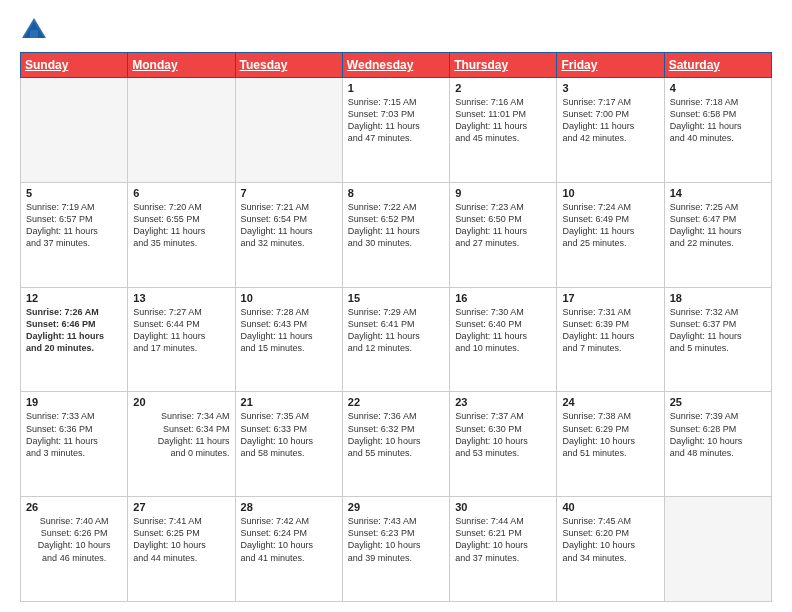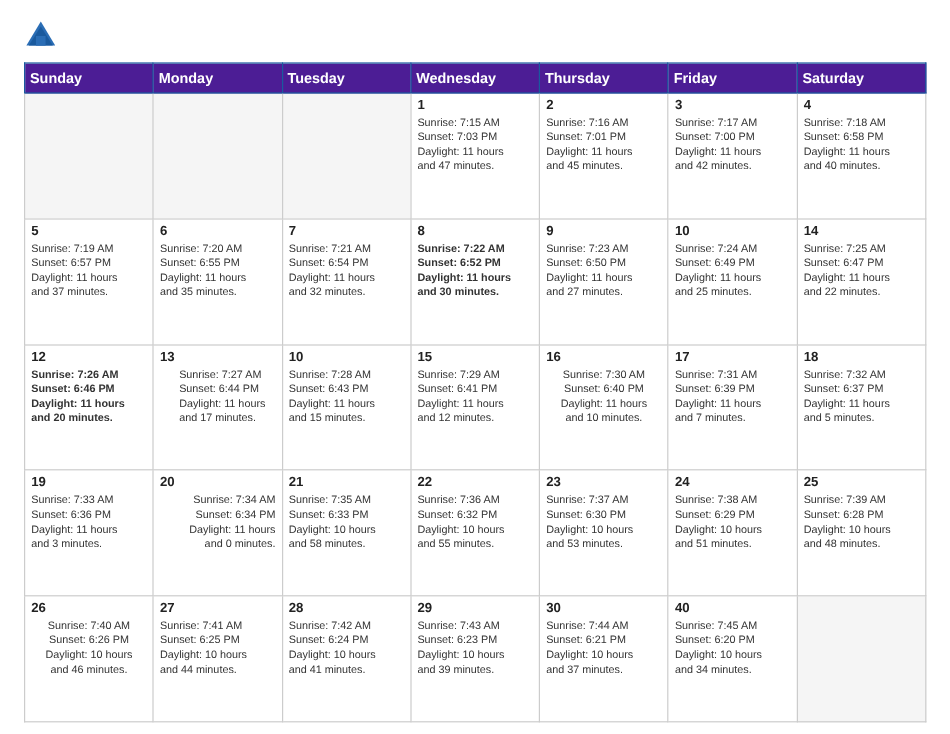--- a/index.html
+++ b/index.html
@@ -69,13 +69,14 @@
       table-layout: fixed;
     }
     .calendar th {
-      background: #4c1d95;
+      background: #ef4444;
       color: #fff;
       font-size: 12px;
       font-weight: bold;
       padding: 5px 4px;
       text-align: left;
       border: 1px solid #1a5a9e;
+      text-decoration: underline;
     }
     .calendar td {
       border: 1px solid #ccc;

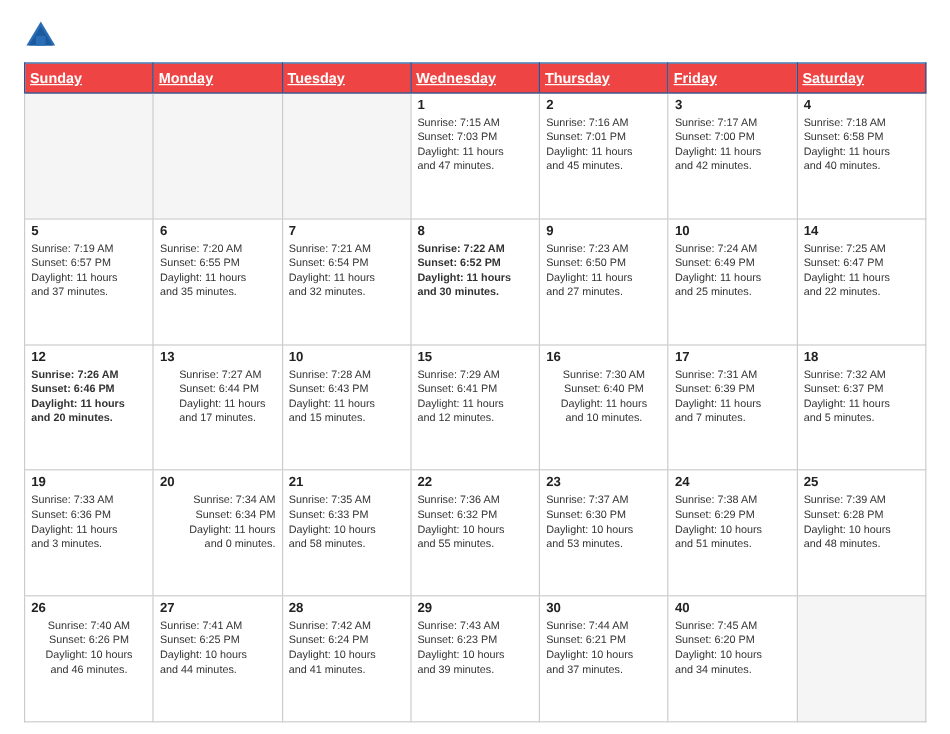--- a/index.html
+++ b/index.html
@@ -151,7 +151,7 @@
           <td>
             <div class="day-number">2</div>
             <div class="day-info" style="white-space: pre-line;">Sunrise: 7:16 AM
-Sunset: 7:01 PM
+Sunset: 11:01 PM
 Daylight: 11 hours
 and 45 minutes.</div>
           </td>

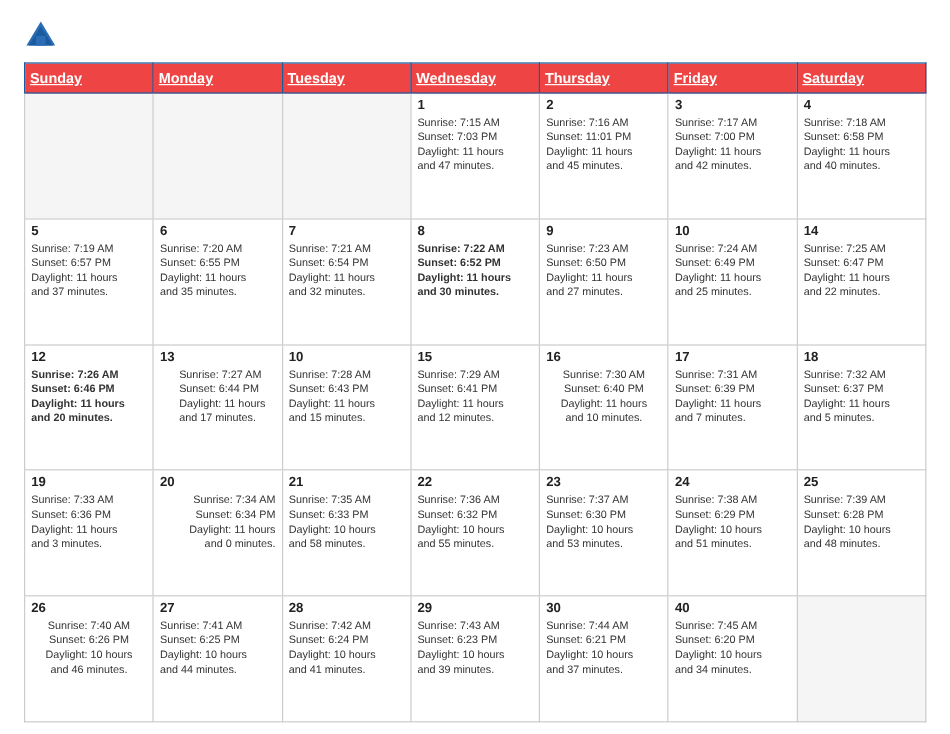--- a/index.html
+++ b/index.html
@@ -194,7 +194,7 @@
           </td>
           <td>
             <div class="day-number">8</div>
-            <div class="day-info" style="white-space: pre-line; font-weight: bold;">Sunrise: 7:22 AM
+            <div class="day-info" style="white-space: pre-line;">Sunrise: 7:22 AM
 Sunset: 6:52 PM
 Daylight: 11 hours
 and 30 minutes.</div>

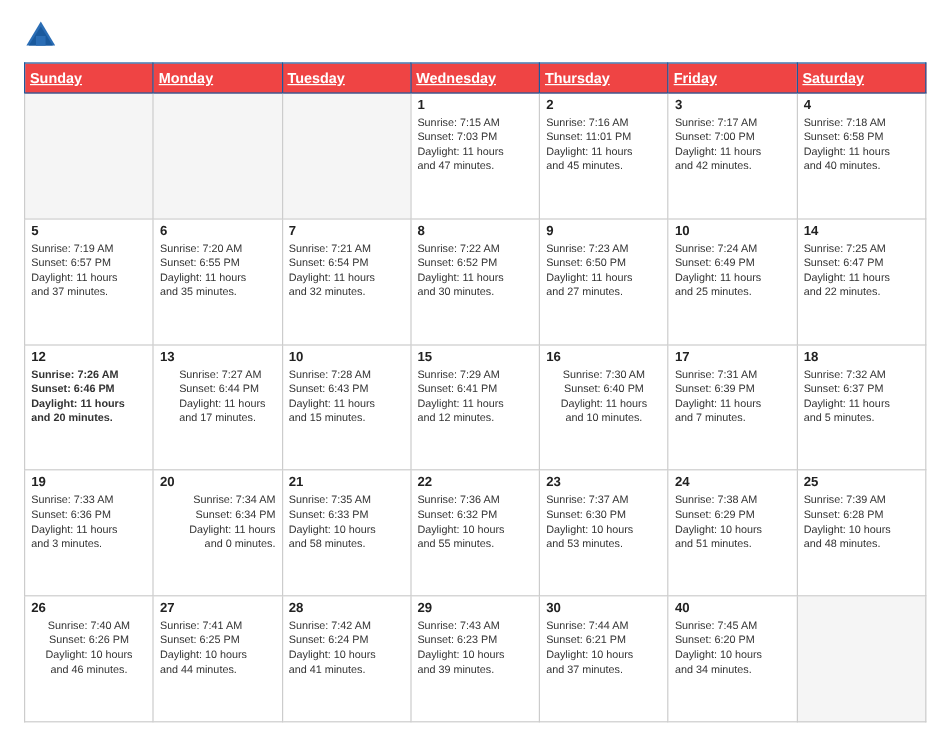--- a/index.html
+++ b/index.html
@@ -231,7 +231,7 @@
           </td>
           <td>
             <div class="day-number">13</div>
-            <div class="day-info" style="white-space: pre-line; margin-left: 16px;">Sunrise: 7:27 AM
+            <div class="day-info" style="white-space: pre-line;">Sunrise: 7:27 AM
 Sunset: 6:44 PM
 Daylight: 11 hours
 and 17 minutes.</div>

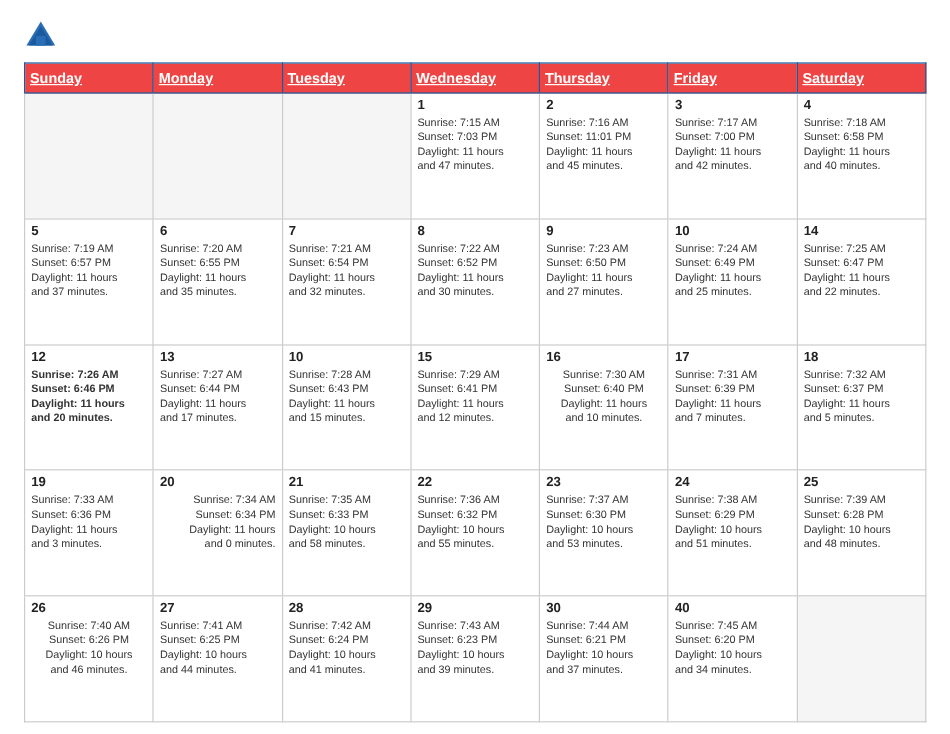--- a/index.html
+++ b/index.html
@@ -252,7 +252,7 @@
           </td>
           <td>
             <div class="day-number">16</div>
-            <div class="day-info" style="white-space: pre-line; text-align: center;">Sunrise: 7:30 AM
+            <div class="day-info" style="white-space: pre-line;">Sunrise: 7:30 AM
 Sunset: 6:40 PM
 Daylight: 11 hours
 and 10 minutes.</div>

